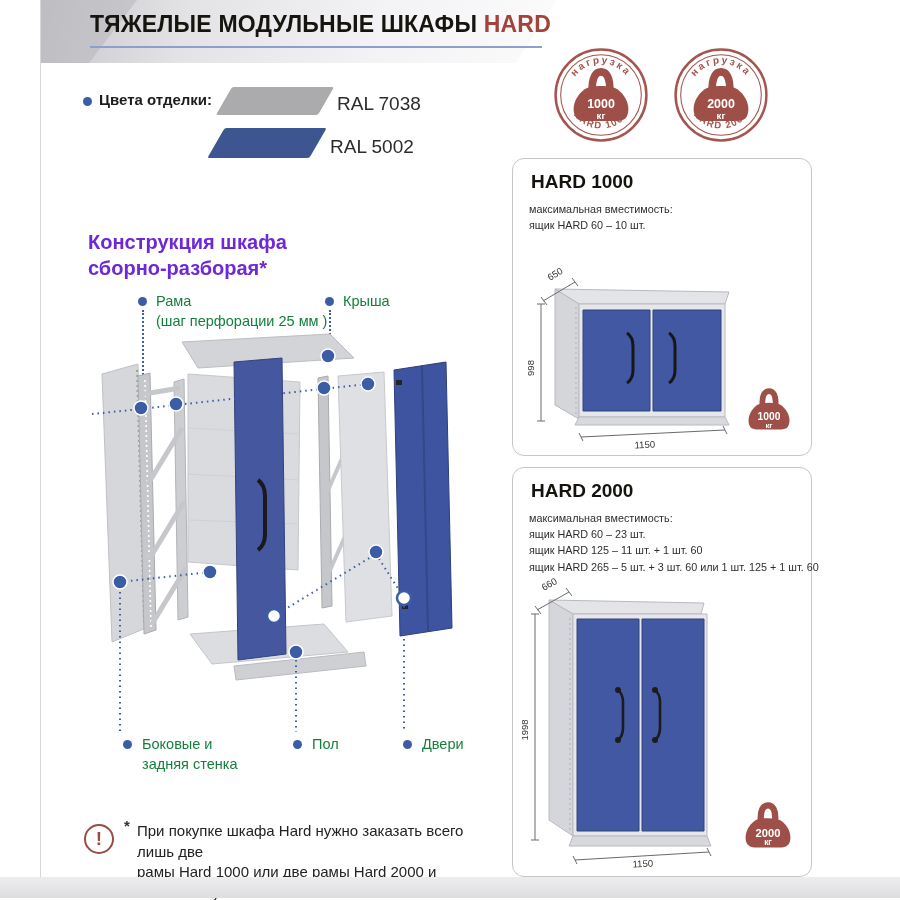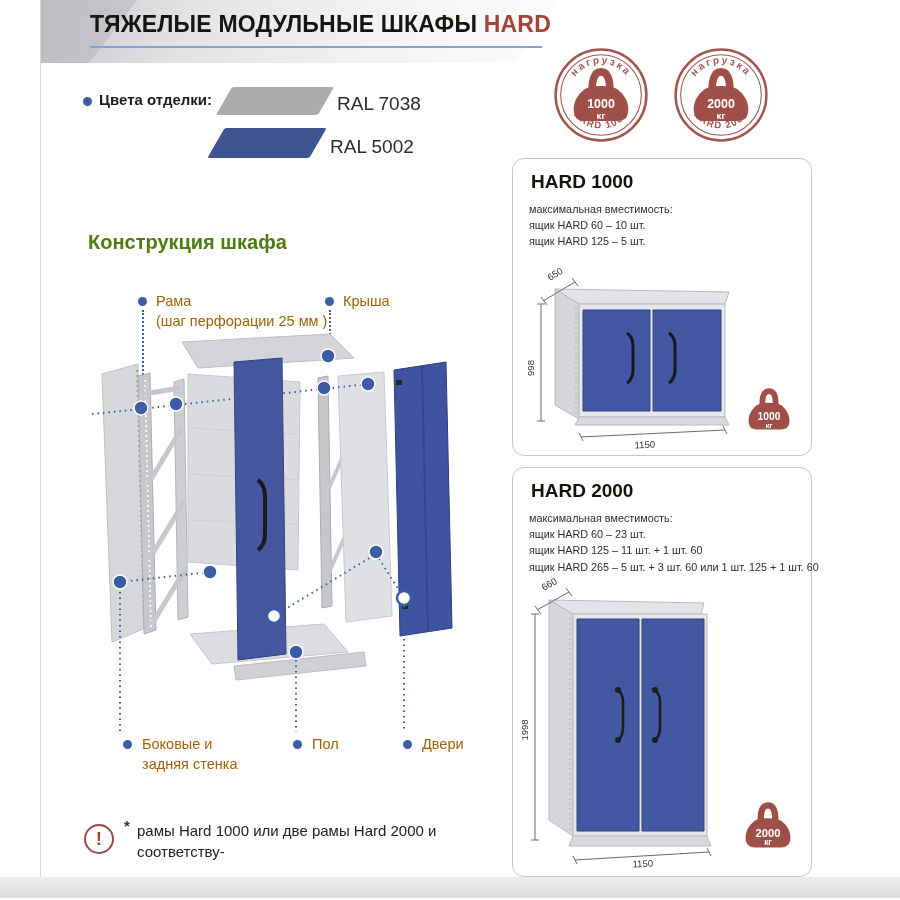--- a/index.html
+++ b/index.html
@@ -40,7 +40,7 @@
   .badge .w{font-size:13px}.badge .u{font-size:10px}
 
   
-  .constr-heading{left:88px;top:229px;font-size:20px;font-weight:800;line-height:1.32;color:#4d7c0f}
+  .constr-heading{left:88px;top:229px;font-size:20px;font-weight:800;line-height:1.32;color:#6d28d9}
   .dlabel{font-size:14.5px;color:#a16207;line-height:1.4}
   .dot-frame{left:138px;top:297px}.lbl-frame{left:156px;top:291px}
   .dot-roof{left:325px;top:297px}.lbl-roof{left:343px;top:291px}

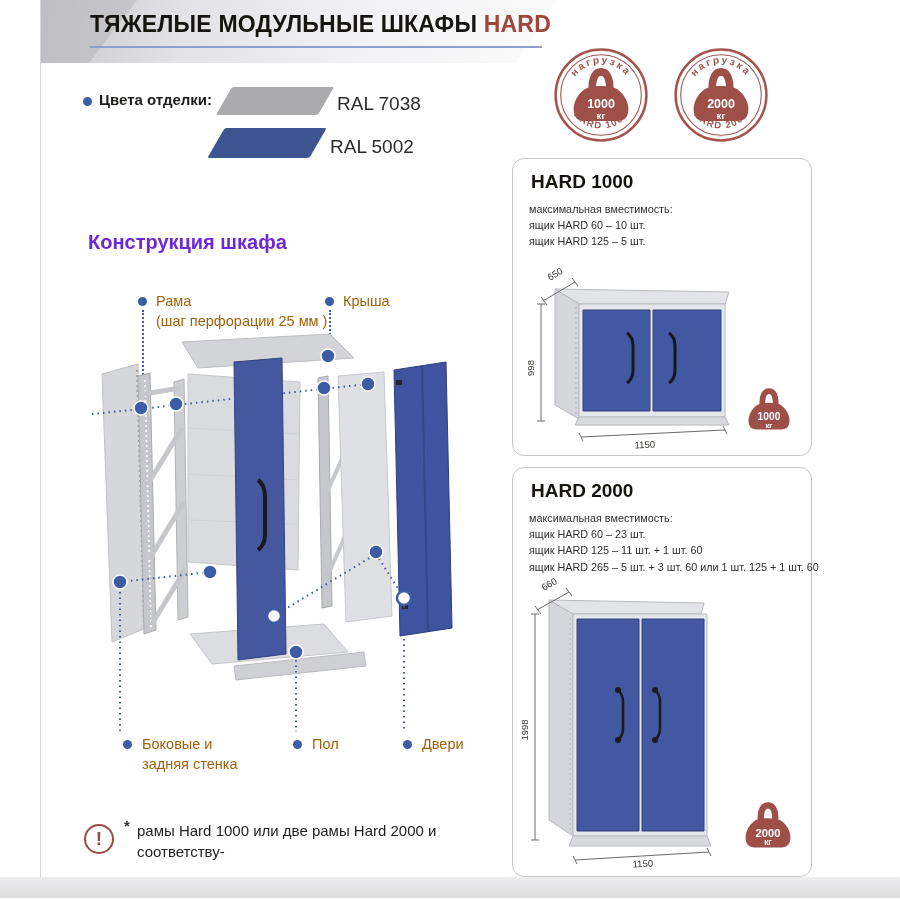--- a/index.html
+++ b/index.html
@@ -219,7 +219,6 @@
   <div class="panel-specs">
     <div>максимальная вместимость:</div>
     <div>ящик HARD 60 – 10 шт.</div>
-    <div>ящик HARD 125 – 5 шт.</div>
   </div>
   <svg class="cab-svg cab-1" viewBox="0 0 240 196">
     <polygon class="face" points="36,34 210,37 206,49 60,49" fill="#e3e4e7"></polygon>

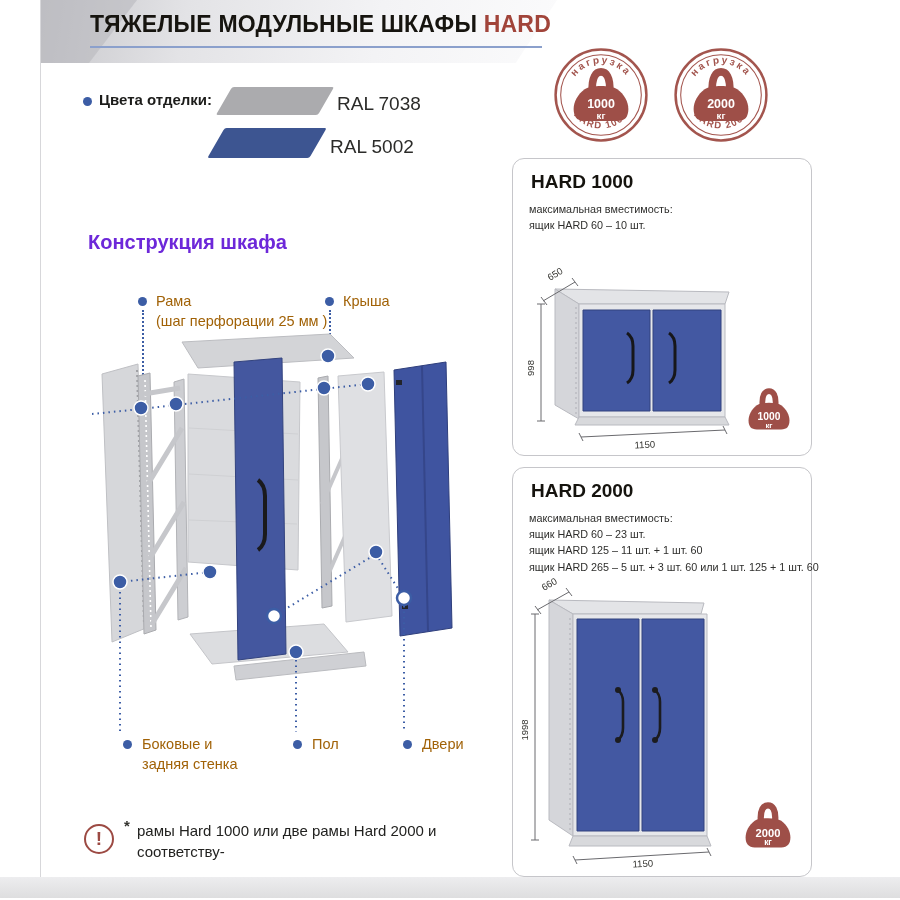--- a/index.html
+++ b/index.html
@@ -134,6 +134,7 @@
 
 <div class="abs constr-heading">
   <div>Конструкция шкафа</div>
+  <div>сборно-разборая*</div>
 </div>
 
 <div class="abs bullet dot-frame"></div>

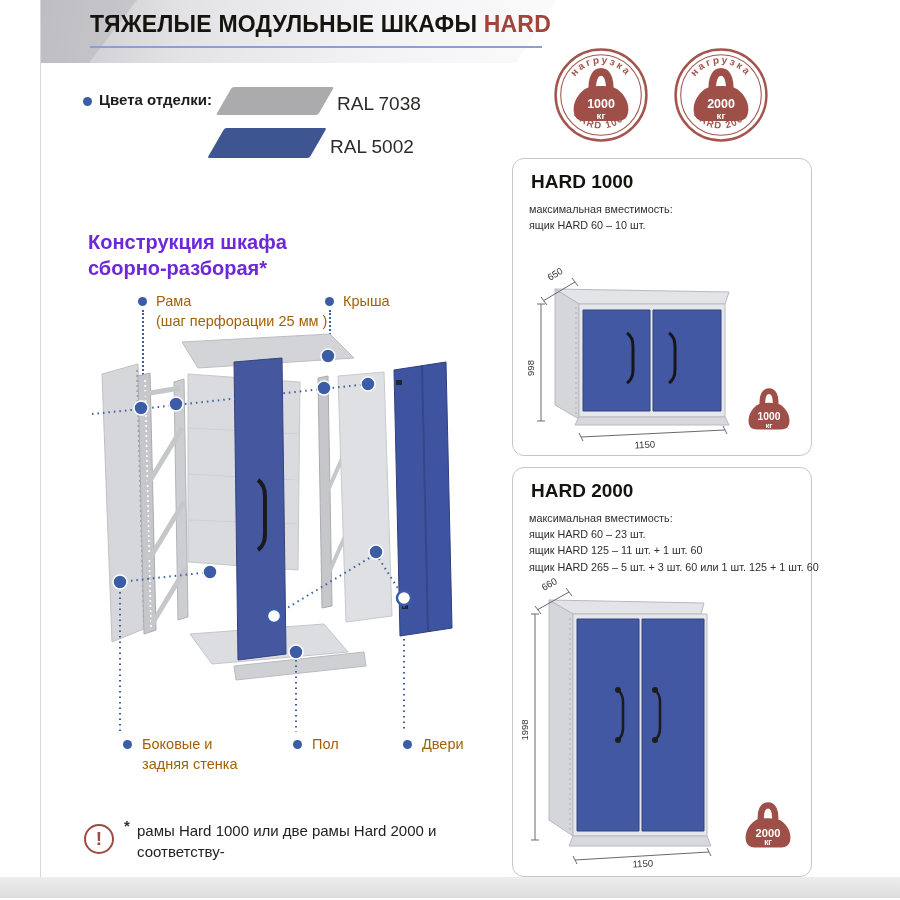--- a/index.html
+++ b/index.html
@@ -41,7 +41,7 @@
 
   
   .constr-heading{left:88px;top:229px;font-size:20px;font-weight:800;line-height:1.32;color:#6d28d9}
-  .dlabel{font-size:14.5px;color:#a16207;line-height:1.4}
+  .dlabel{font-size:14.5px;color:#15803d;line-height:1.4}
   .dot-frame{left:138px;top:297px}.lbl-frame{left:156px;top:291px}
   .dot-roof{left:325px;top:297px}.lbl-roof{left:343px;top:291px}
   .vdot{border-left:2px dotted #3c5da5;width:0}

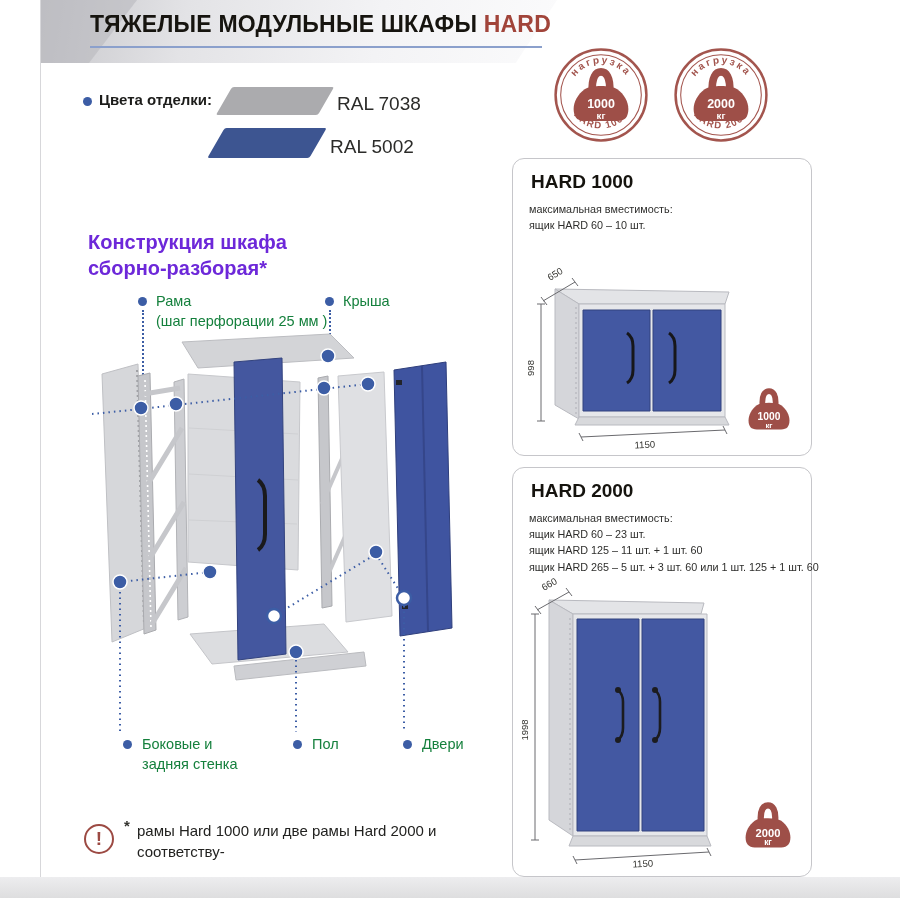--- a/index.html
+++ b/index.html
@@ -302,6 +302,7 @@
 <div class="abs note-icon">!</div>
 <div class="abs note-star">*</div>
 <div class="abs note-text">
+  <div>При покупке шкафа Hard нужно заказать всего лишь две</div>
   <div>рамы Hard 1000 или две рамы Hard 2000 и соответству-</div>
 
 </div>

